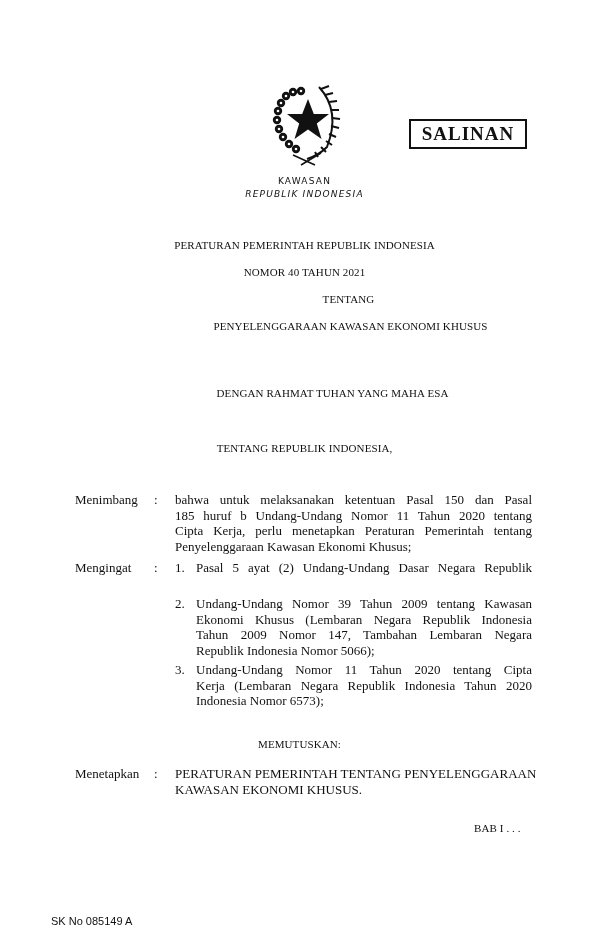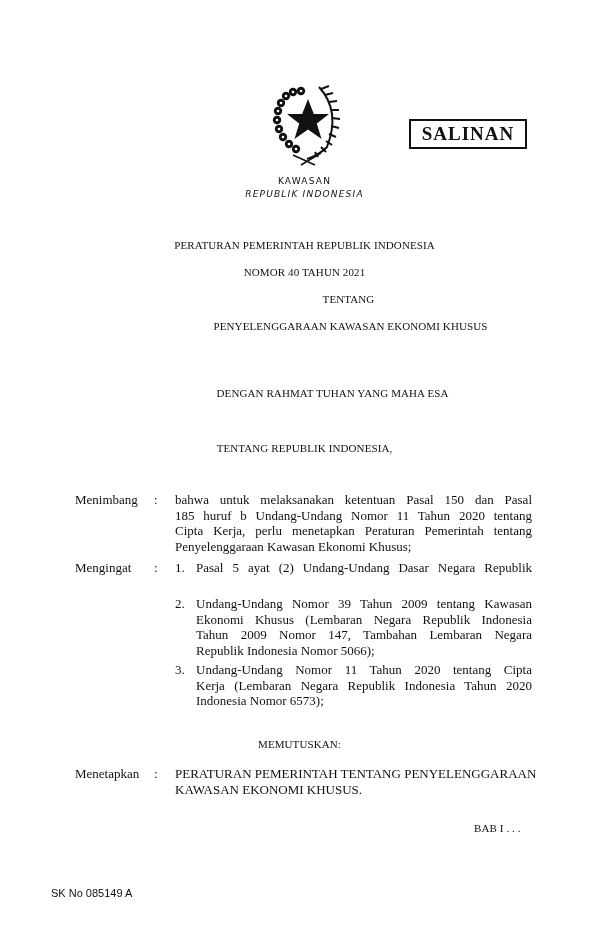--- a/index.html
+++ b/index.html
@@ -17,7 +17,7 @@
   .colon { position: absolute; font-size: 13px; }
   .para { position: absolute; font-size: 13px; line-height: 15.5px; text-align: justify; text-align-last: left; }
   .num { position: absolute; font-size: 13px; }
-  .footer { font-family: "Liberation Sans", sans-serif; font-size: 11px; }
+  .footer { font-family: "Liberation Sans", sans-serif; font-size: 11px; margin-top: 28px; }
   .line { display: block; text-align: justify; text-align-last: justify; white-space: nowrap; }
   .line.last { text-align-last: left; }
 </style>

